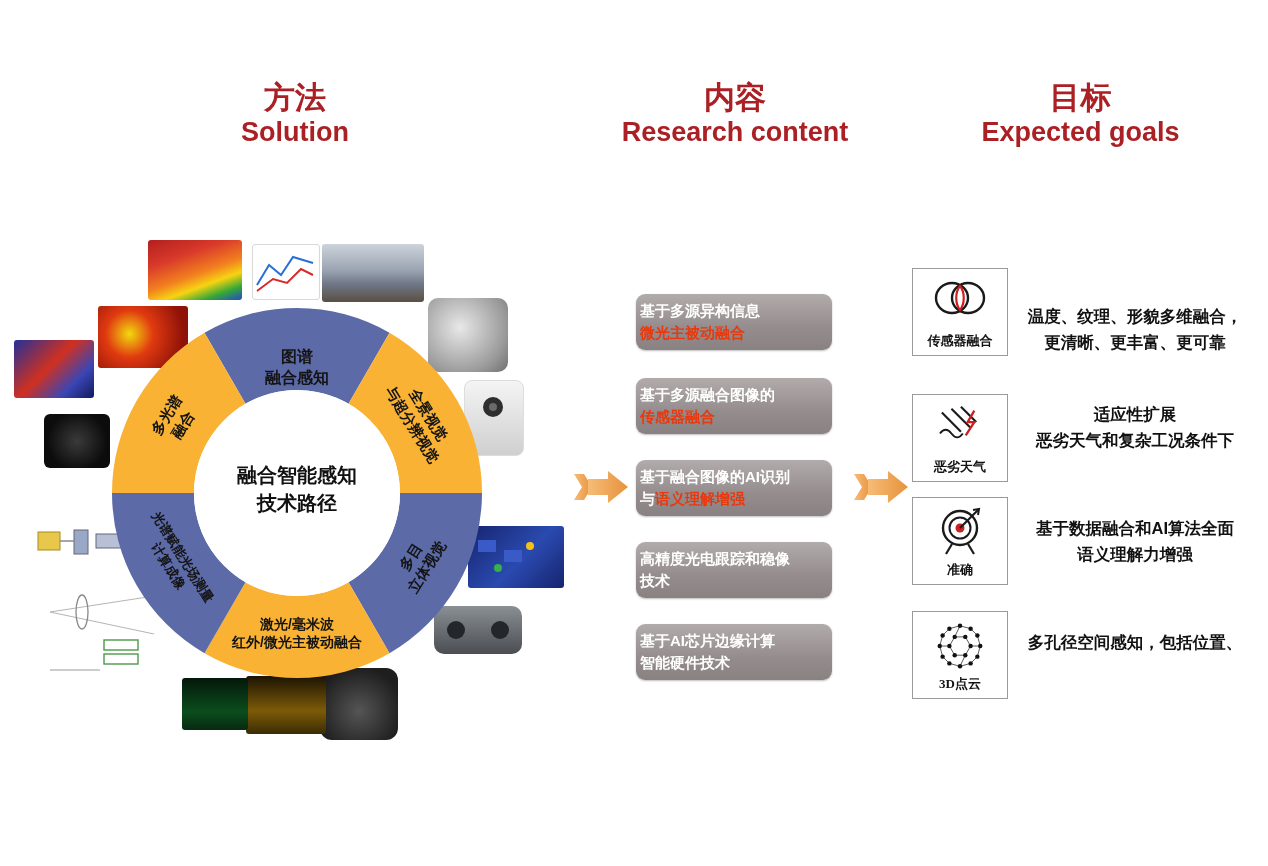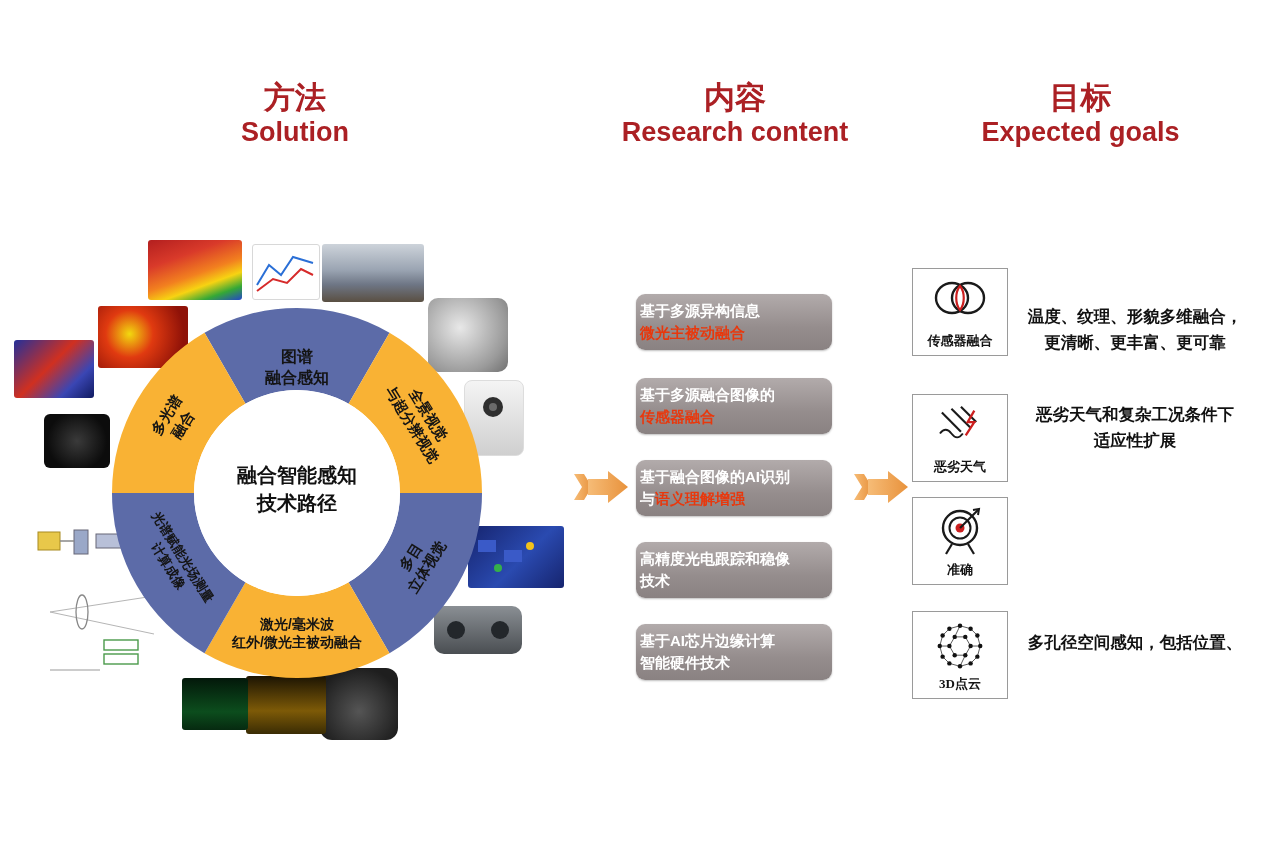--- a/index.html
+++ b/index.html
@@ -219,8 +219,8 @@
     <div class="glabel">恶劣天气</div>
   </div>
   <div class="goaltext" style="top:402px;">
+    <div>适应性扩展</div>
     <div>恶劣天气和复杂工况条件下</div>
-    <div>适应性扩展</div>
   </div>
 
   <div class="goalbox" style="top:497px;">

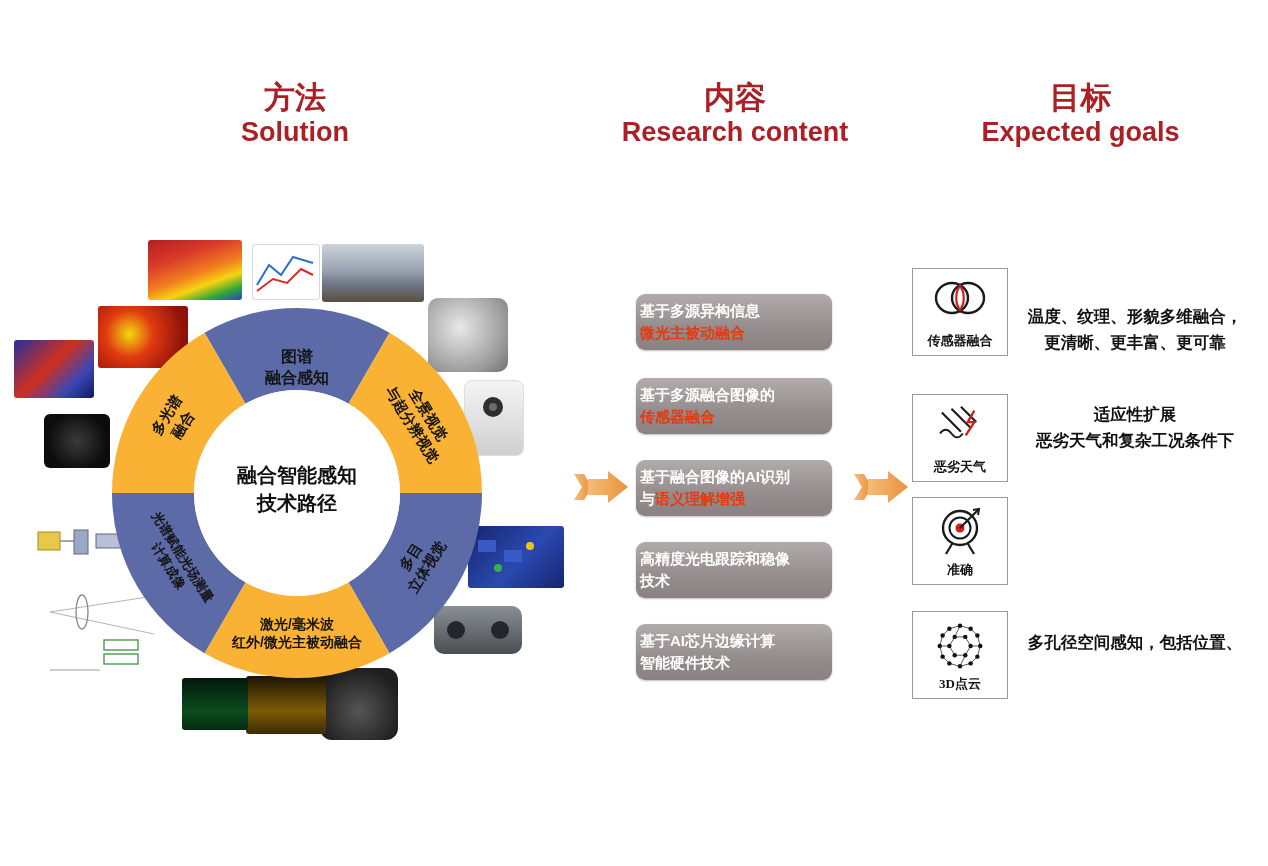--- a/index.html
+++ b/index.html
@@ -234,6 +234,10 @@
       <line x1="34" y1="38" x2="40" y2="48" stroke="#1a1a1a" stroke-width="2.2"></line>
     </svg>
     <div class="glabel">准确</div>
+  </div>
+  <div class="goaltext" style="top:516px;">
+    <div>基于数据融合和AI算法全面</div>
+    <div>语义理解力增强</div>
   </div>
 
   <div class="goalbox" style="top:611px;font-family:Liberation Serif, serif;">

